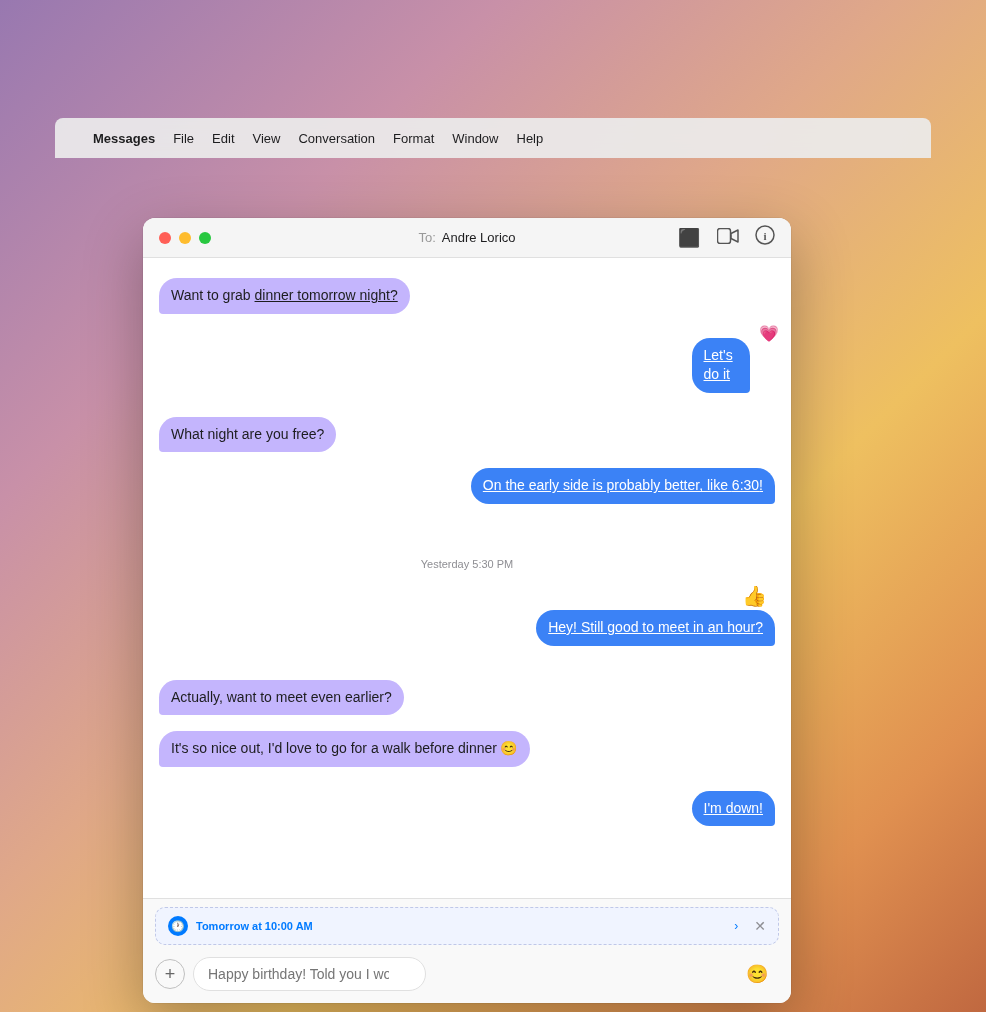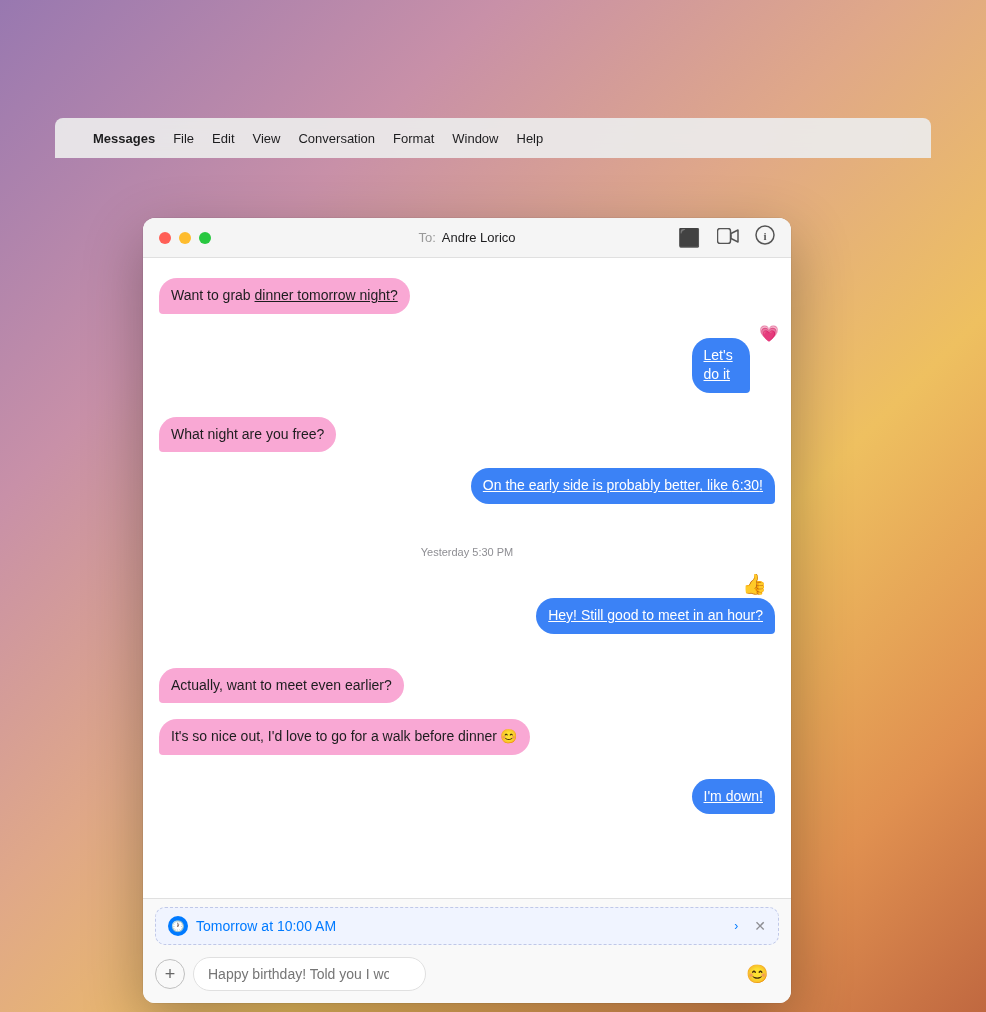--- a/index.html
+++ b/index.html
@@ -161,7 +161,7 @@
     }
 
     .bubble.incoming-bubble {
-      background: #f9a8d4;
+      background: #c4b5fd;
       color: #1d1d1f;
       border-bottom-left-radius: 4px;
     }

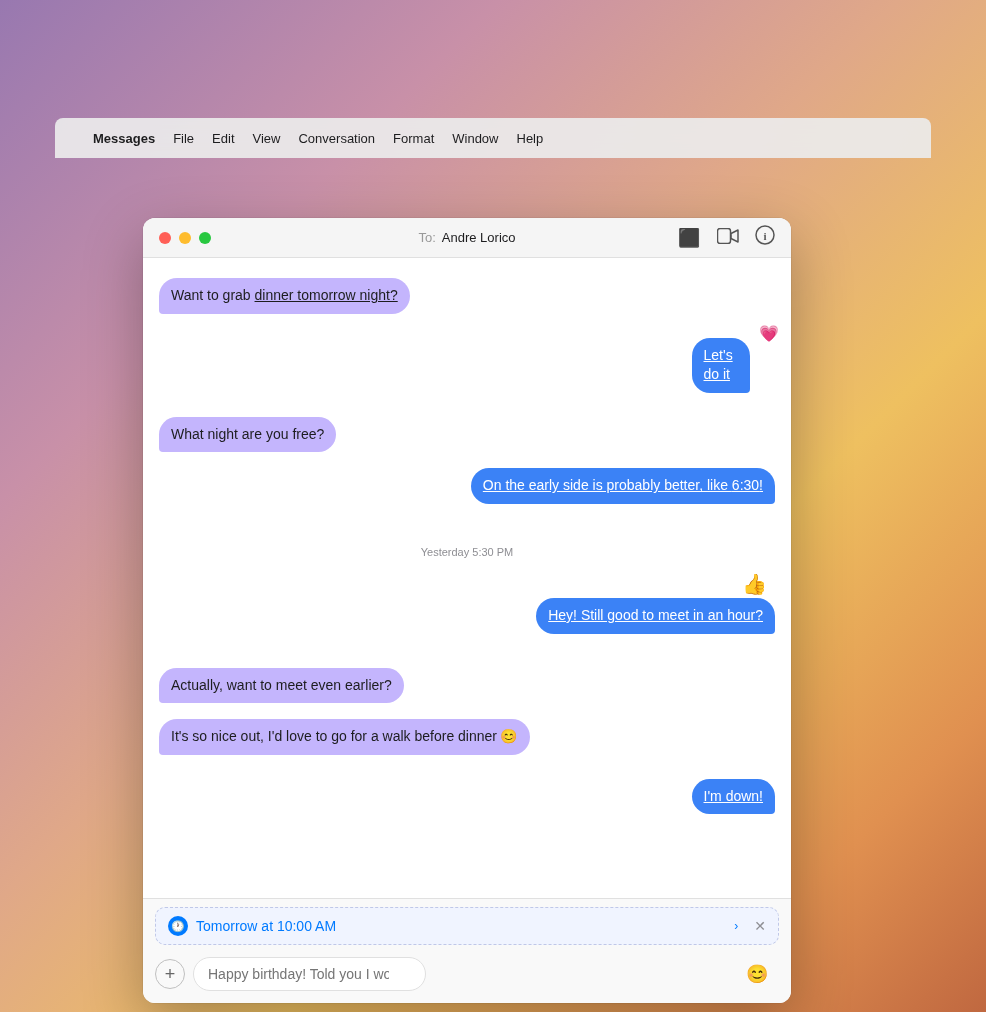--- a/index.html
+++ b/index.html
@@ -376,7 +376,7 @@
     <div class="gap-sm"></div>
 
 
-    <div class="timestamp-row" style="margin-top:26px;">Yesterday 5:30 PM</div>
+    <div class="timestamp-row" style="margin-top:38px;">Yesterday 5:30 PM</div>
 
     <div class="emoji-row">
       <span>👍</span>

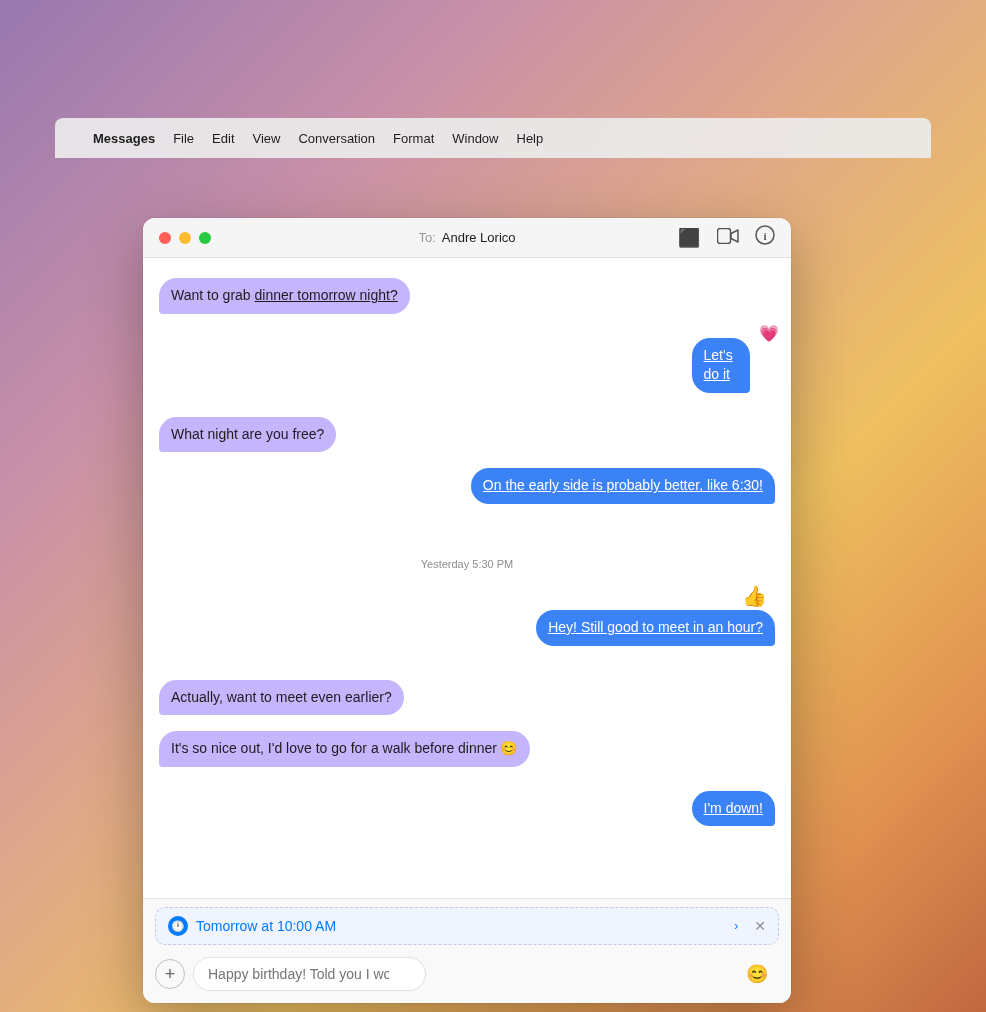--- a/index.html
+++ b/index.html
@@ -227,8 +227,8 @@
 
     .reminder-text {
       color: #007aff;
-      font-size: 14px;
-      font-weight: 400;
+      font-size: 11px;
+      font-weight: 700;
       flex: 1;
     }
 

